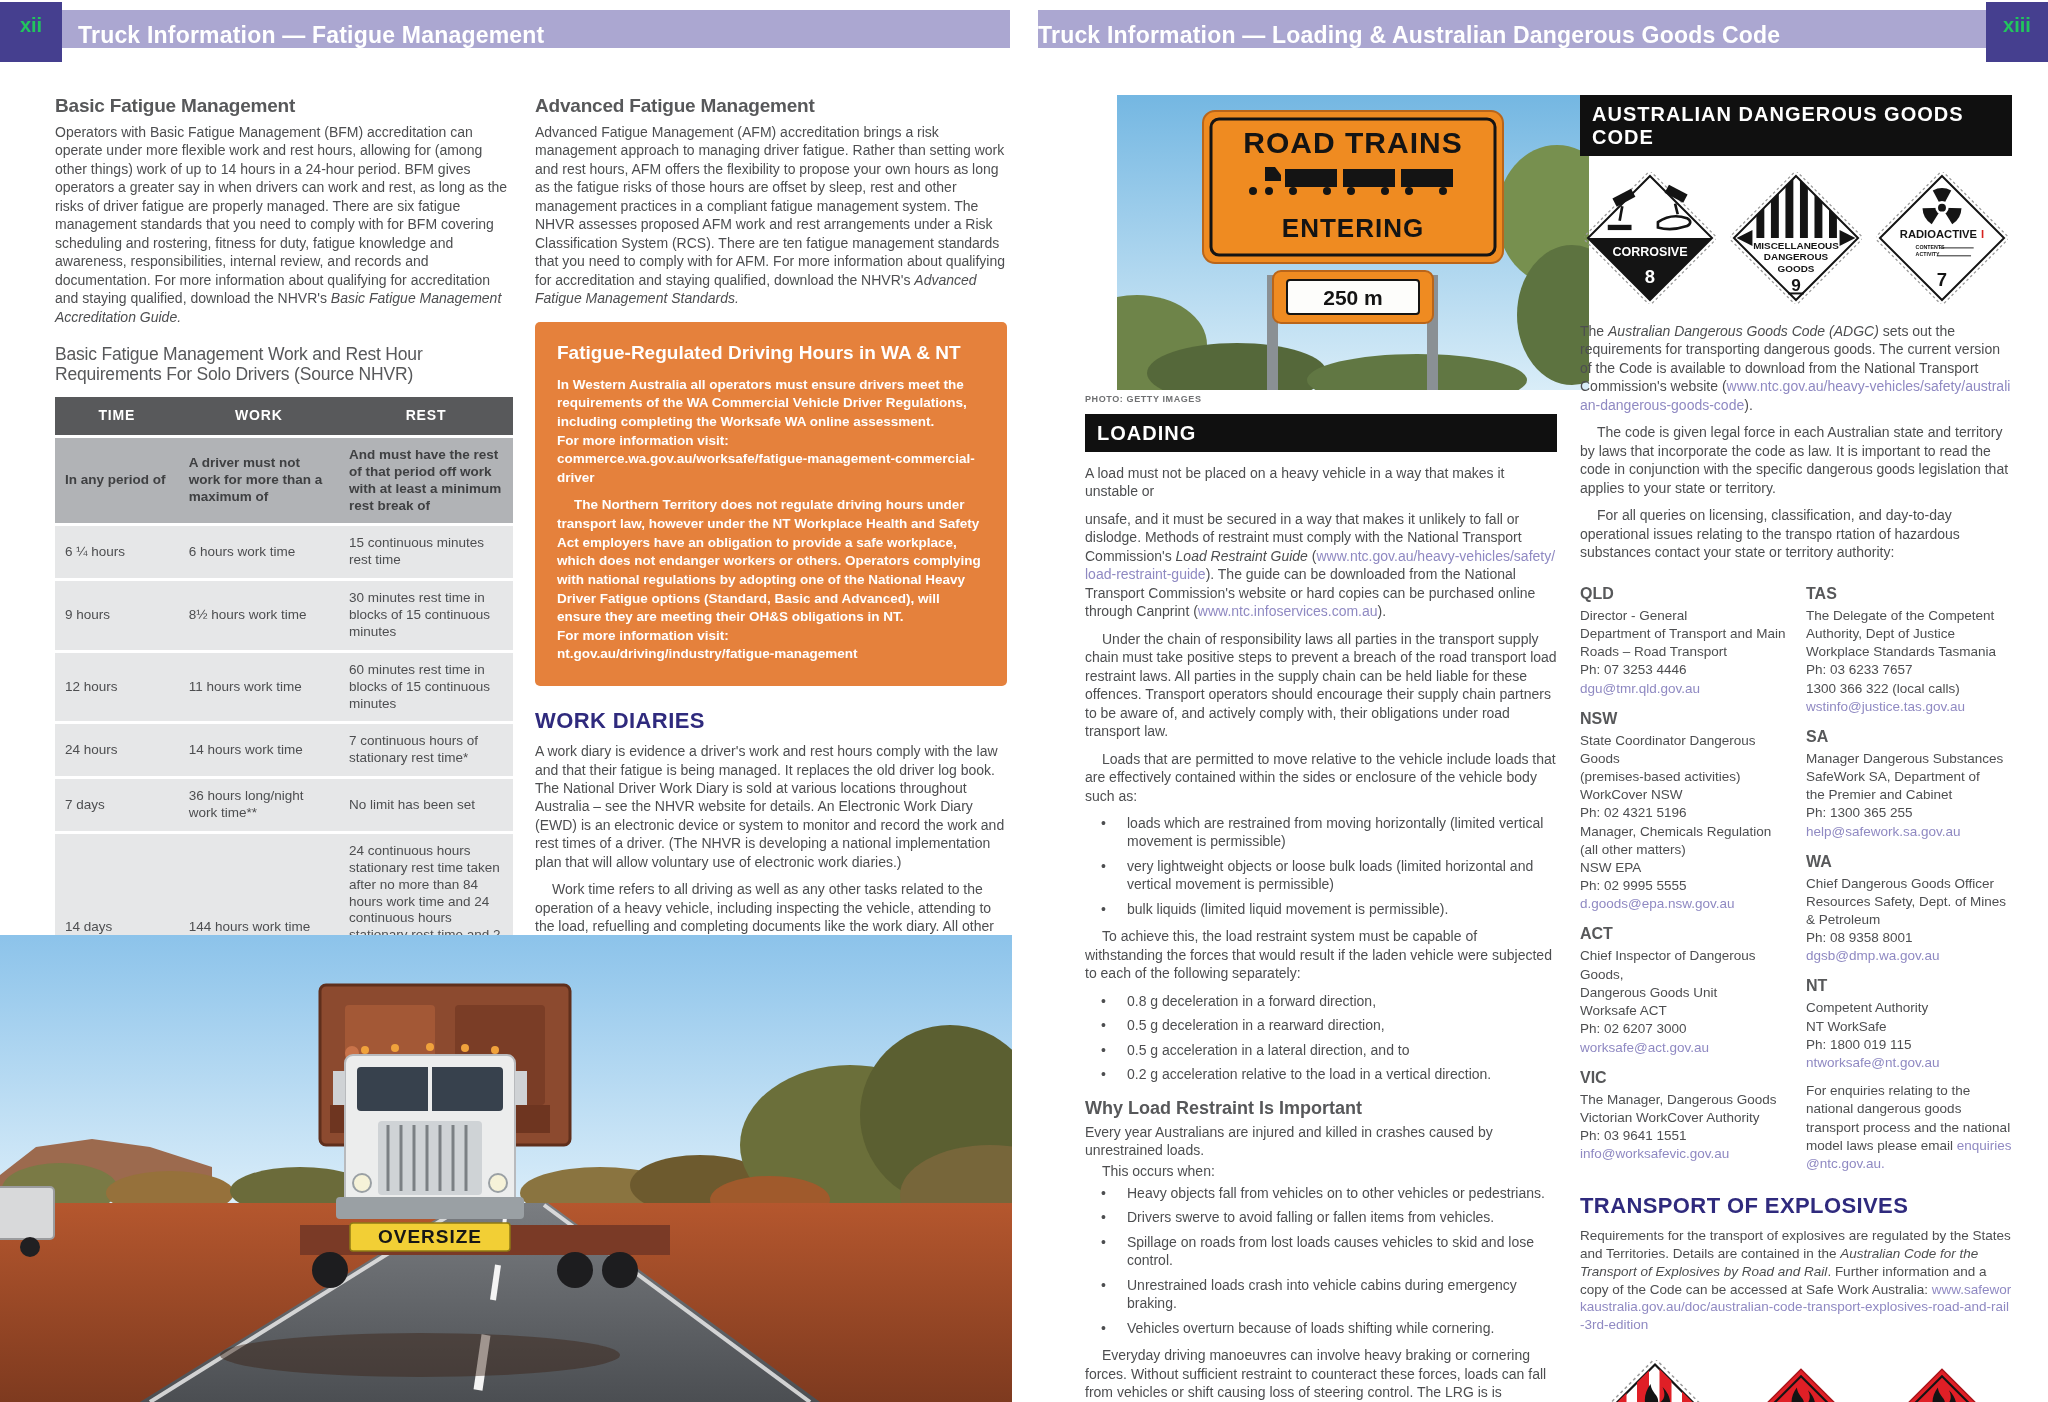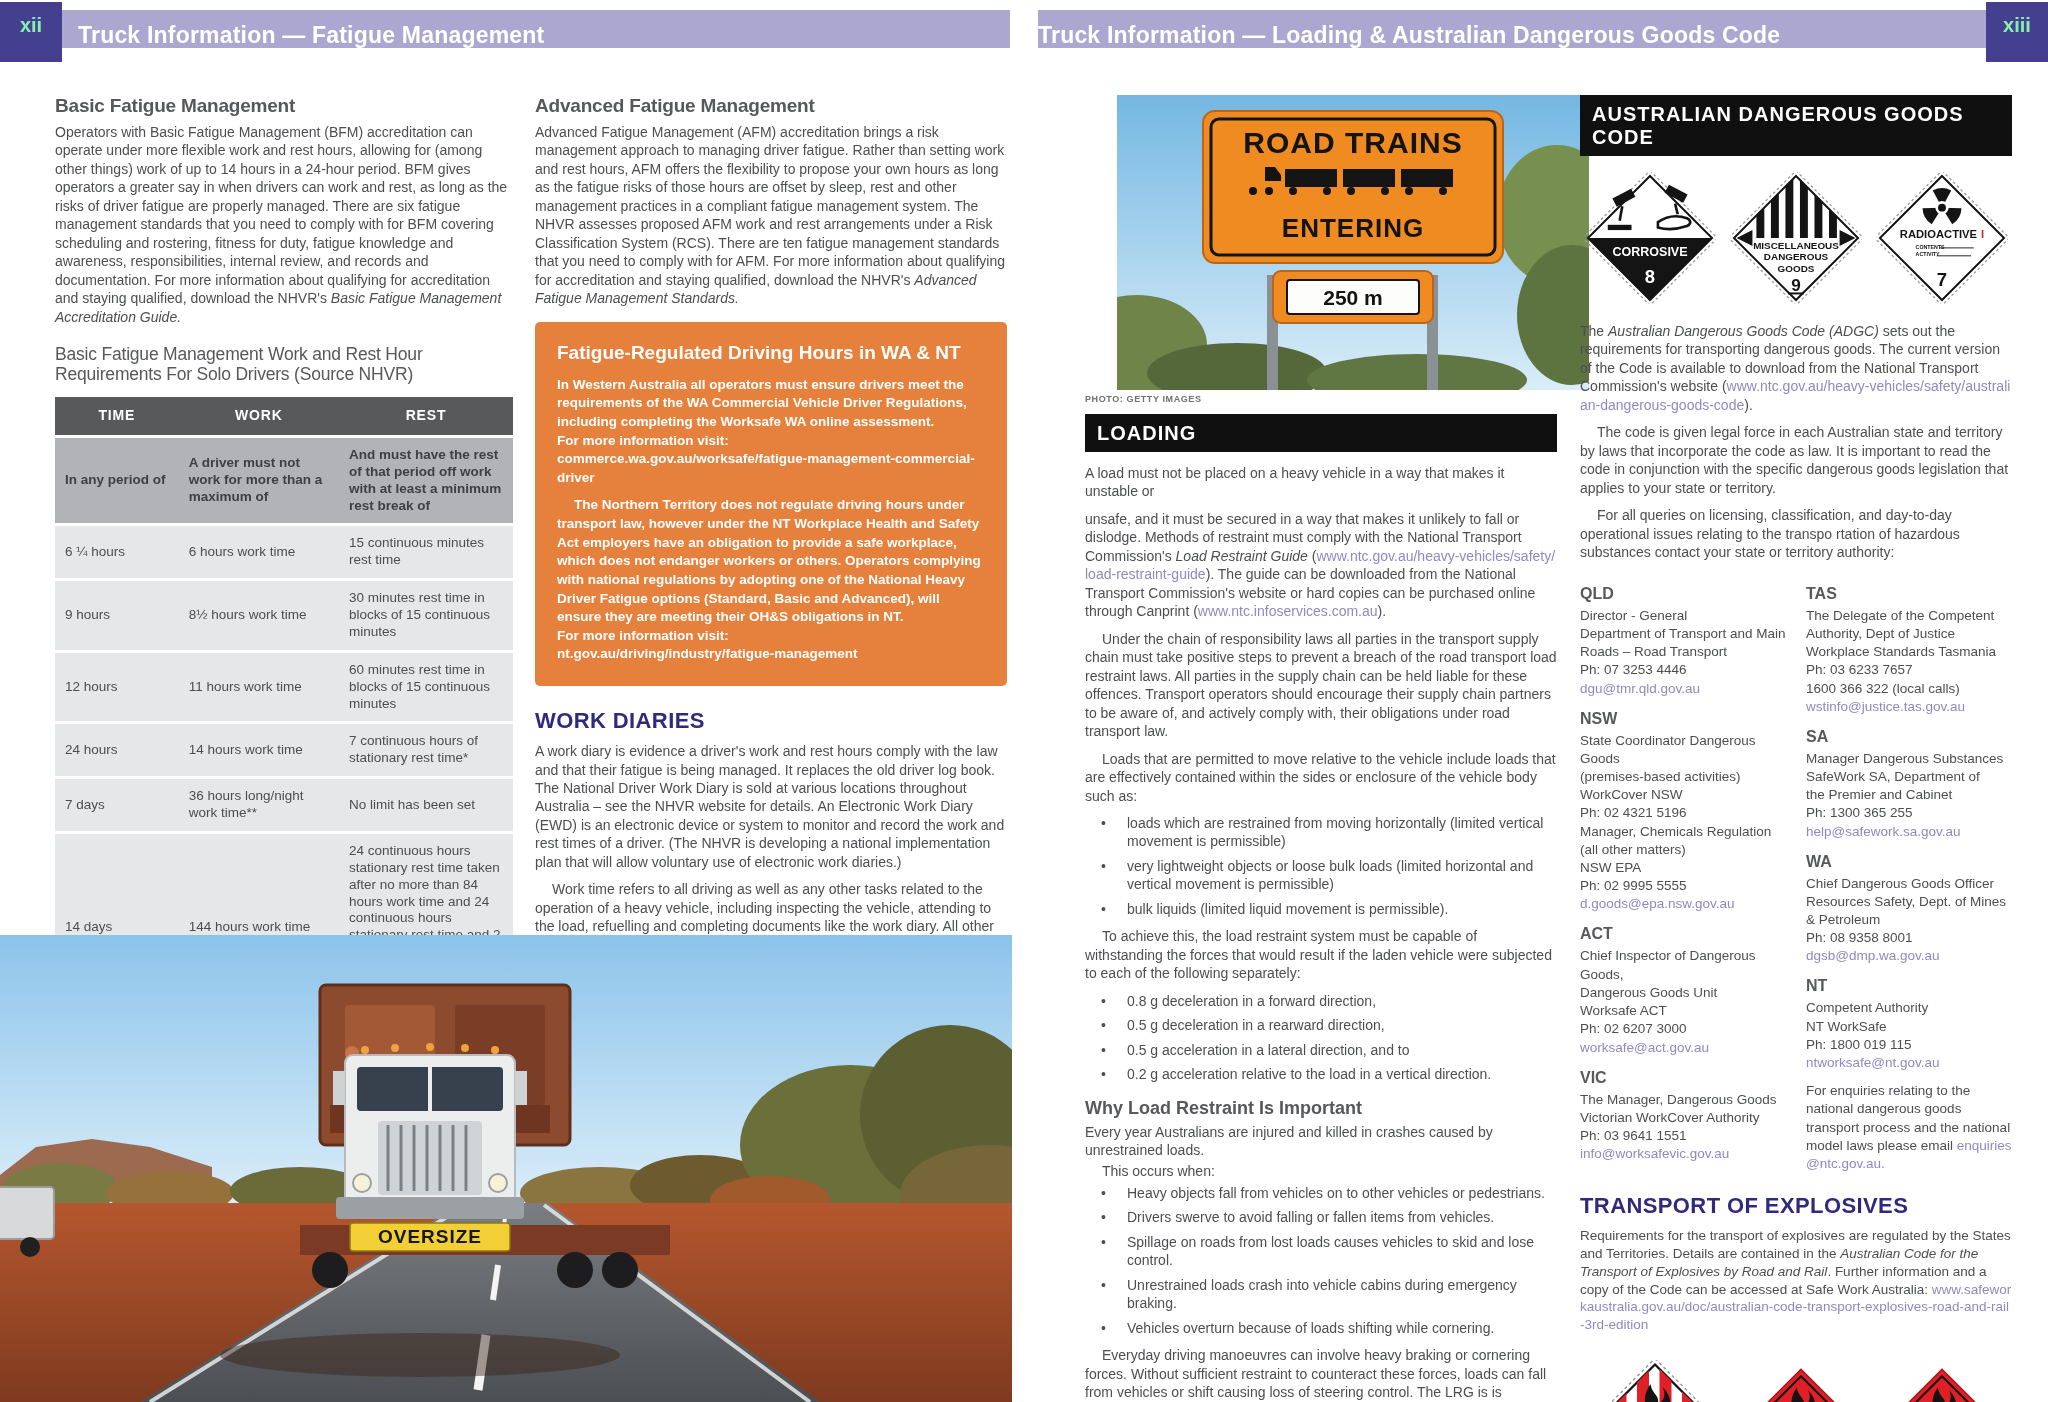--- a/index.html
+++ b/index.html
@@ -14,7 +14,7 @@
   .band .title { color:#fff; font-weight:bold; font-size:23px; letter-spacing:.2px; line-height:50px; }
   .band-left .title { padding-left:78px; }
   .band-right .title { text-align:left; padding-right:78px; }
-  .folio { position:absolute; top:2px; width:62px; height:60px; background:#453f8f; color:#86efac;
+  .folio { position:absolute; top:2px; width:62px; height:60px; background:#453f8f; color:#22c55e;
            font-weight:bold; font-size:20px; display:flex; align-items:flex-start; justify-content:center; padding-top:12px; z-index:3; }
   .folio-left { left:0; }
   .folio-right { right:0; }

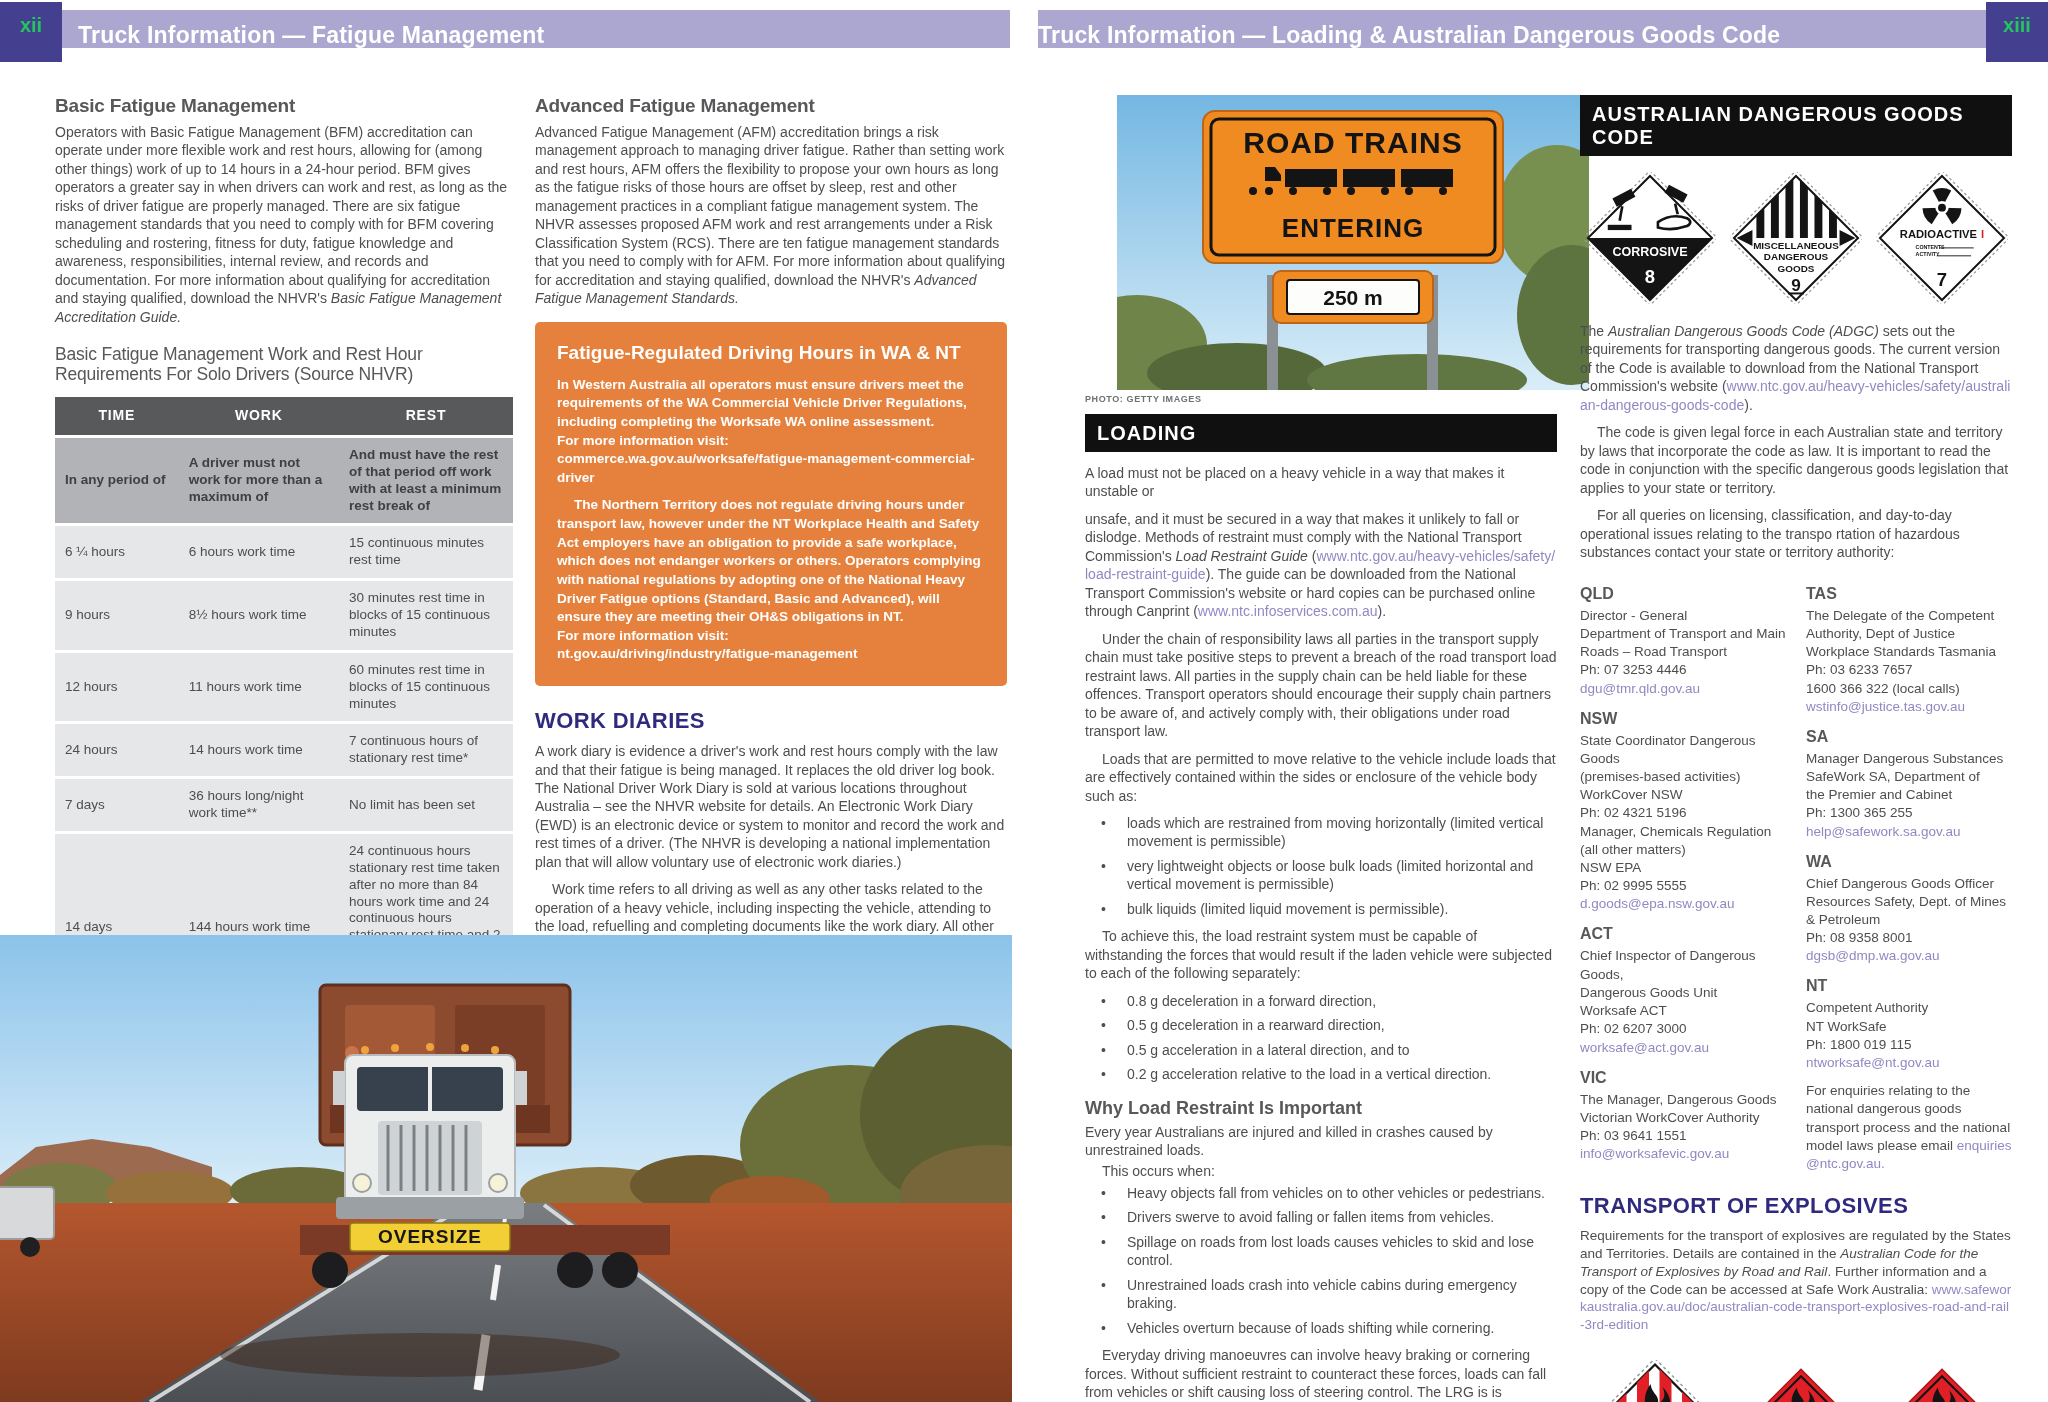--- a/index.html
+++ b/index.html
@@ -449,7 +449,7 @@
 Authority, Dept of Justice
 Workplace Standards Tasmania
 Ph: 03 6233 7657
-1600 366 322 (local calls)</div>
+1300 366 322 (local calls)</div>
         <a class="lnk cemail" href="#">wstinfo@justice.tas.gov.au</a>
         <div class="ccode">SA</div>
         <div class="cbody preline">Manager Dangerous Substances

